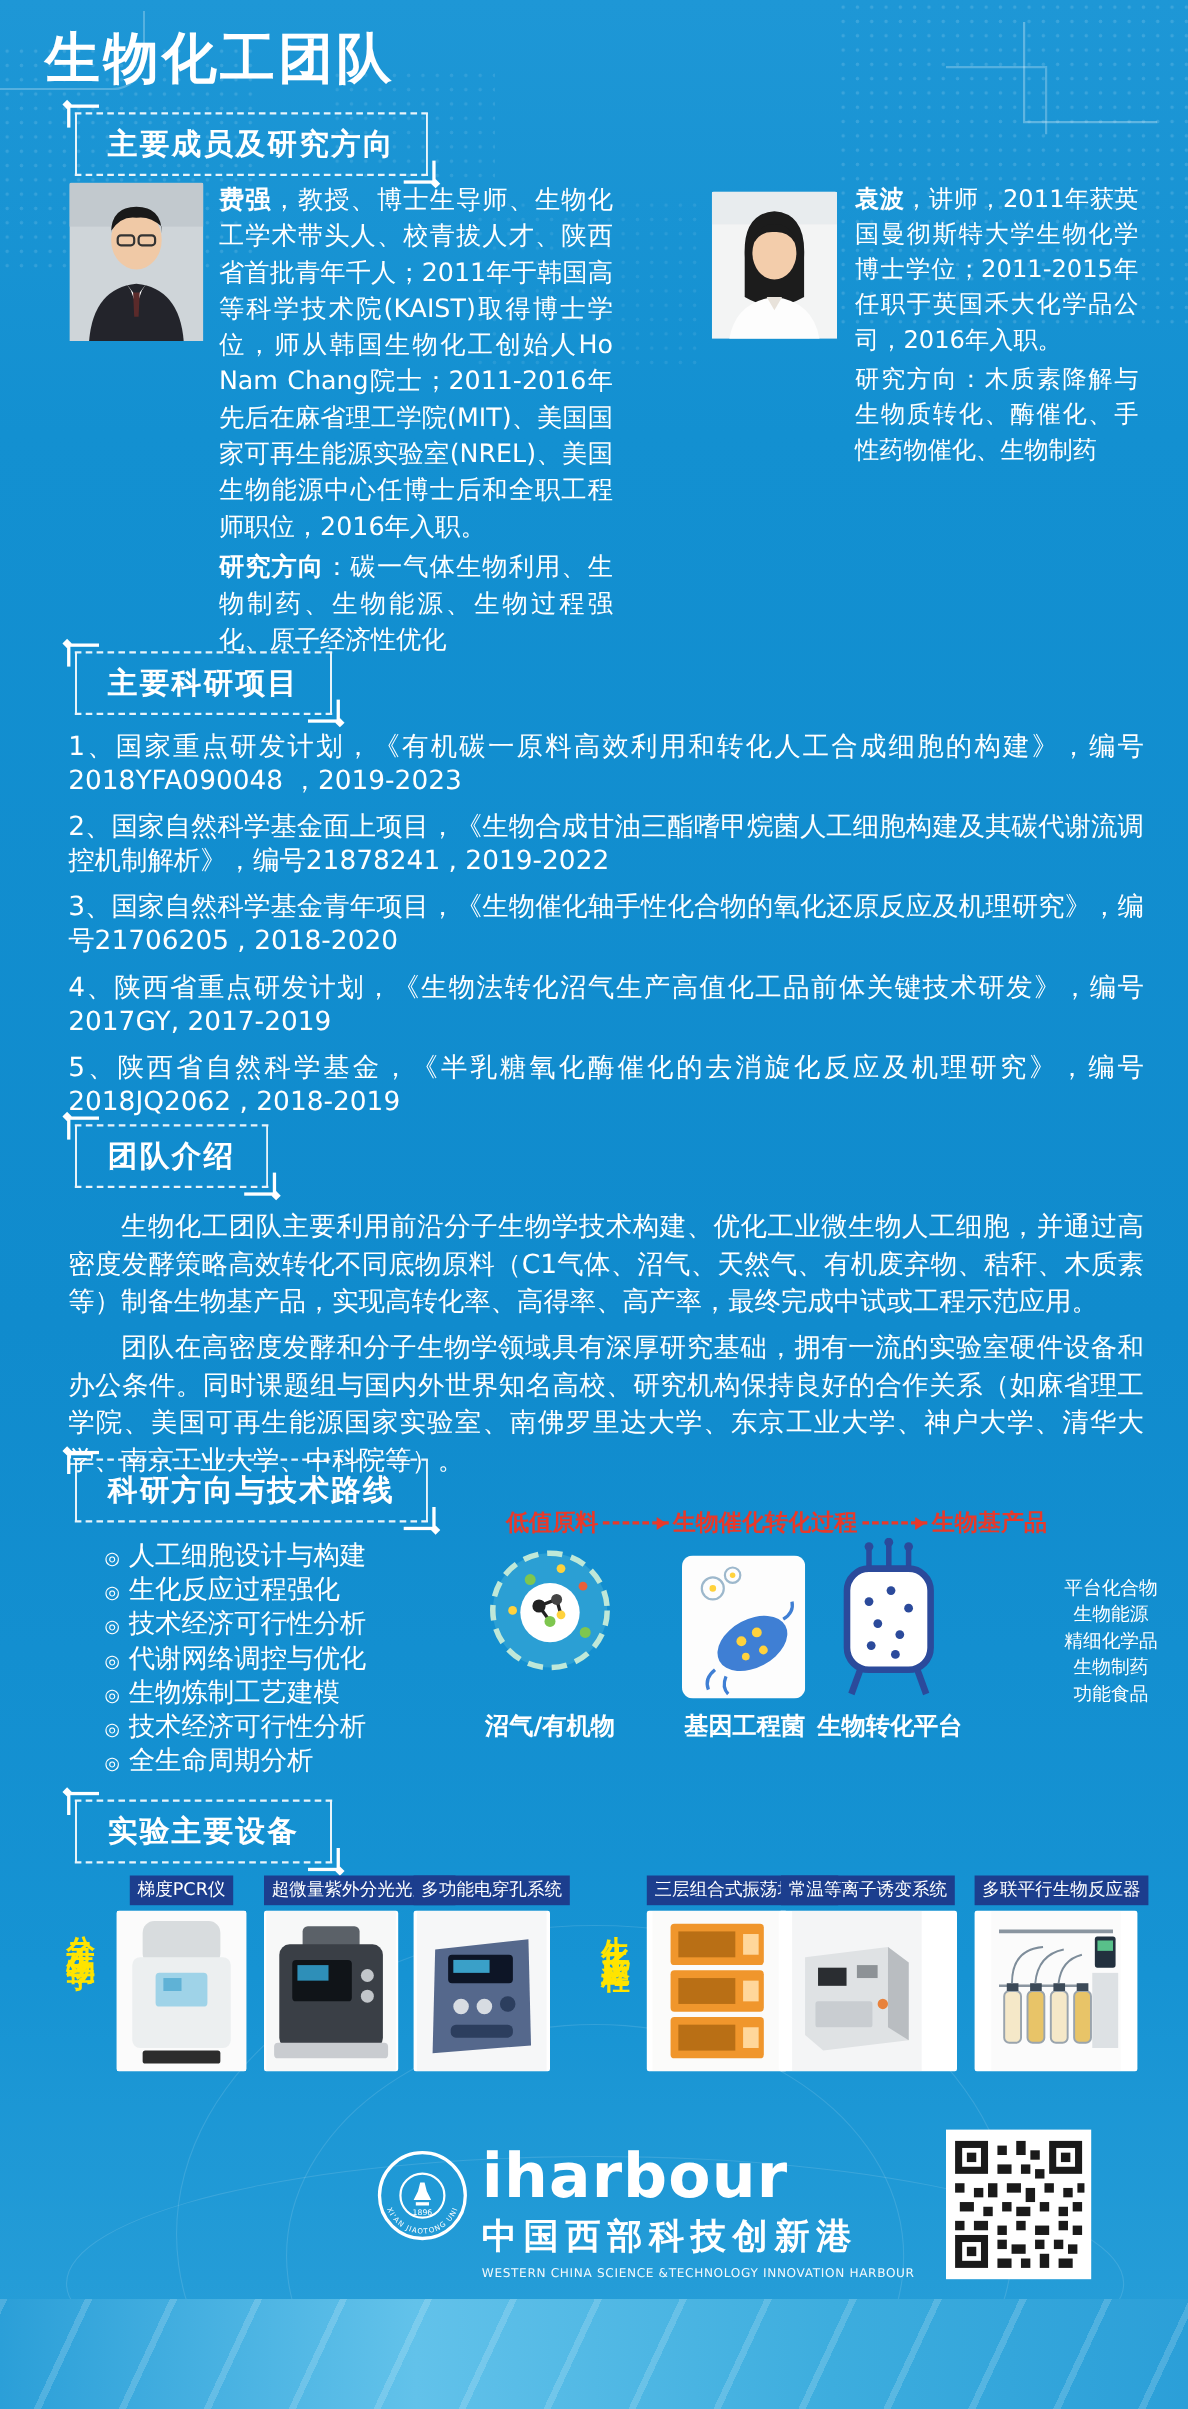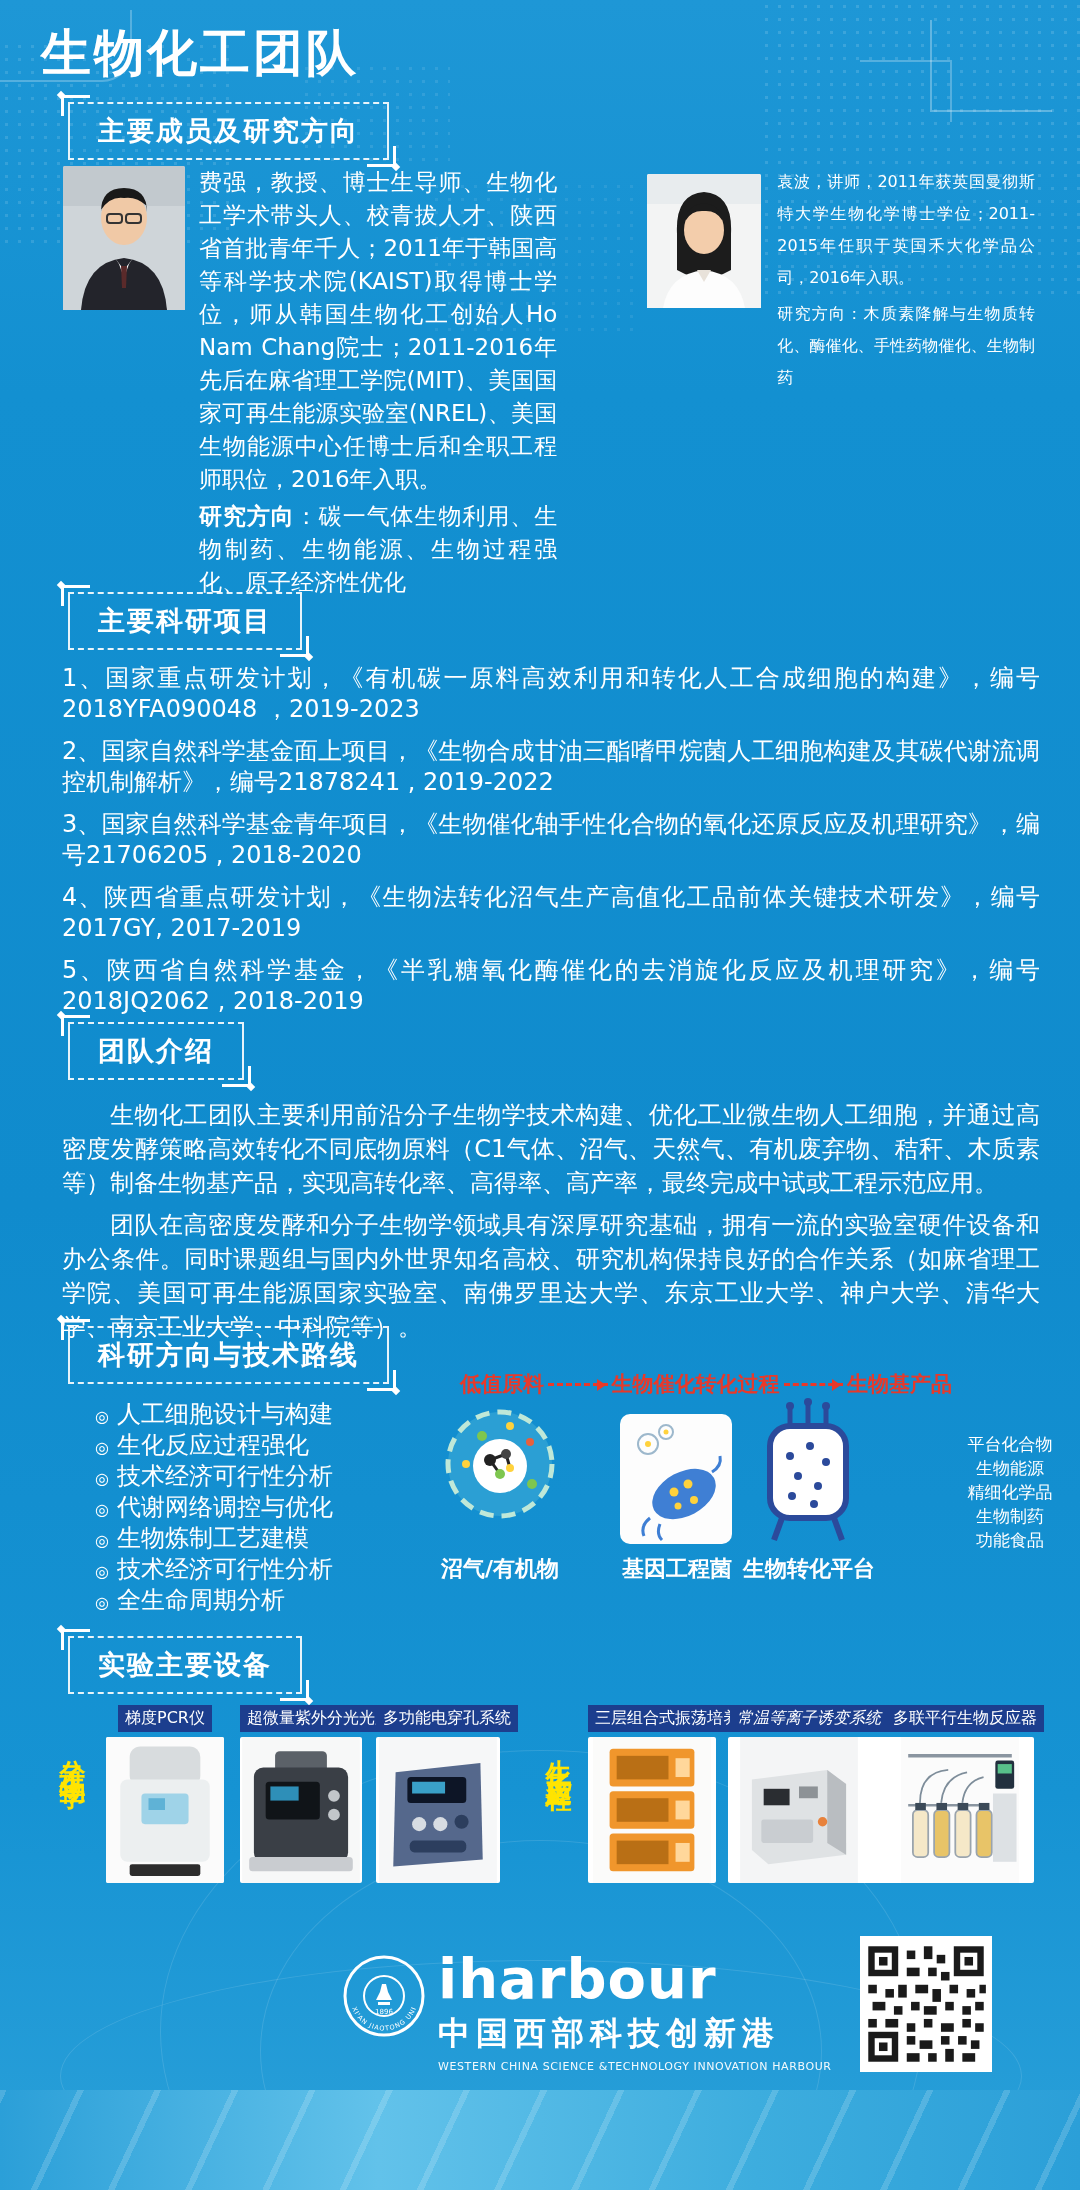--- a/index.html
+++ b/index.html
@@ -35,7 +35,7 @@
   .photo{flex:none;border-radius:2px;overflow:hidden;}
   .photo svg{display:block;}
   .ptxt{color:#fff;text-align:justify;}
-  .ptxt .nm{font-weight:normal;}
+  .ptxt .nm{font-weight:bold;}
   .ptxt1{width:392px;margin-left:14px;font-size:23px;line-height:33px;}
   .ptxt2{width:282px;margin-left:16px;font-size:16px;line-height:32px;}
   .rsch{margin-top:4px;}

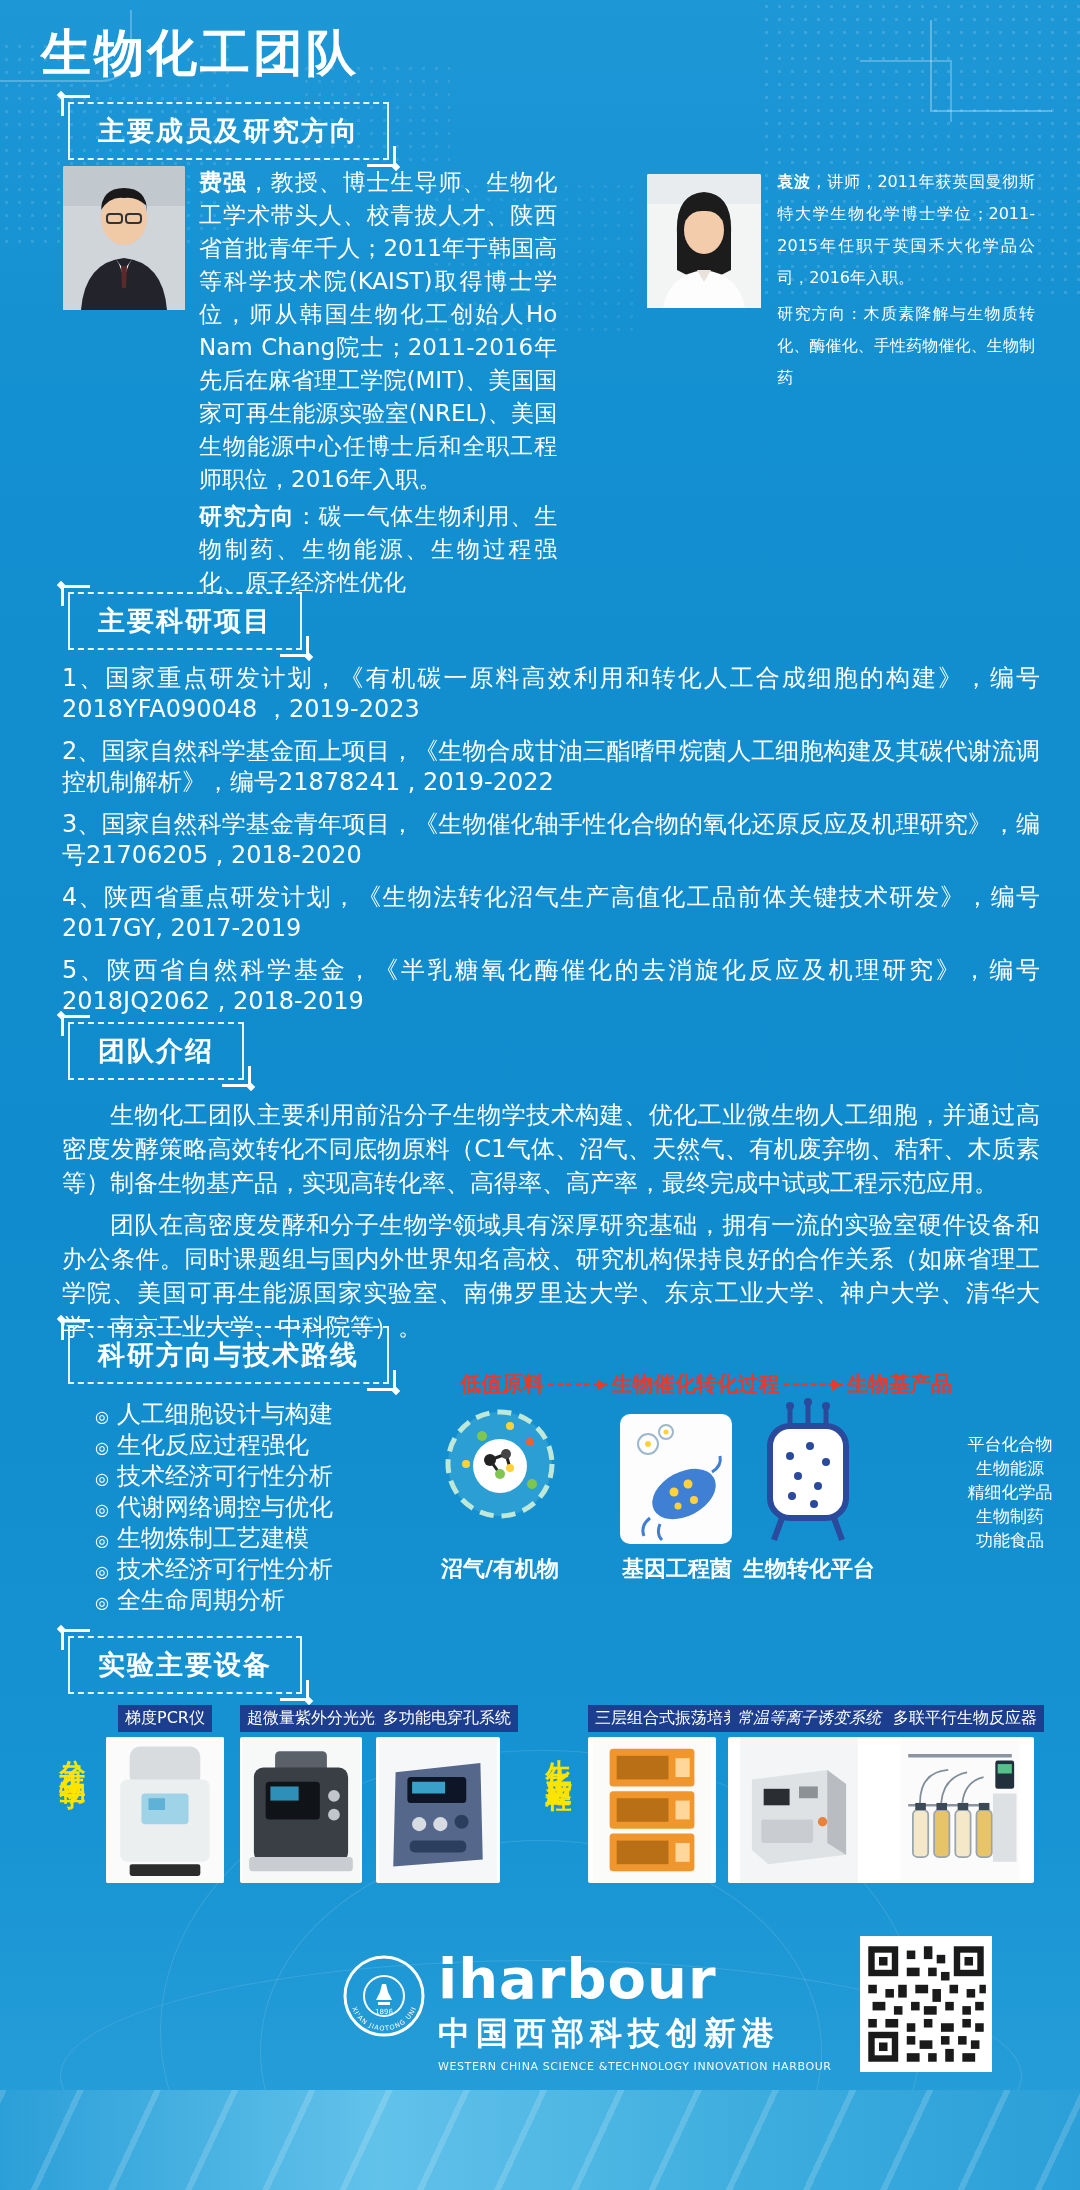--- a/index.html
+++ b/index.html
@@ -37,7 +37,7 @@
   .ptxt{color:#fff;text-align:justify;}
   .ptxt .nm{font-weight:bold;}
   .ptxt1{width:392px;margin-left:14px;font-size:23px;line-height:33px;}
-  .ptxt2{width:282px;margin-left:16px;font-size:16px;line-height:32px;}
+  .ptxt2{width:282px;margin-left:16px;font-size:22px;line-height:32px;}
   .rsch{margin-top:4px;}
   .rsch .rl{font-weight:bold;}
 

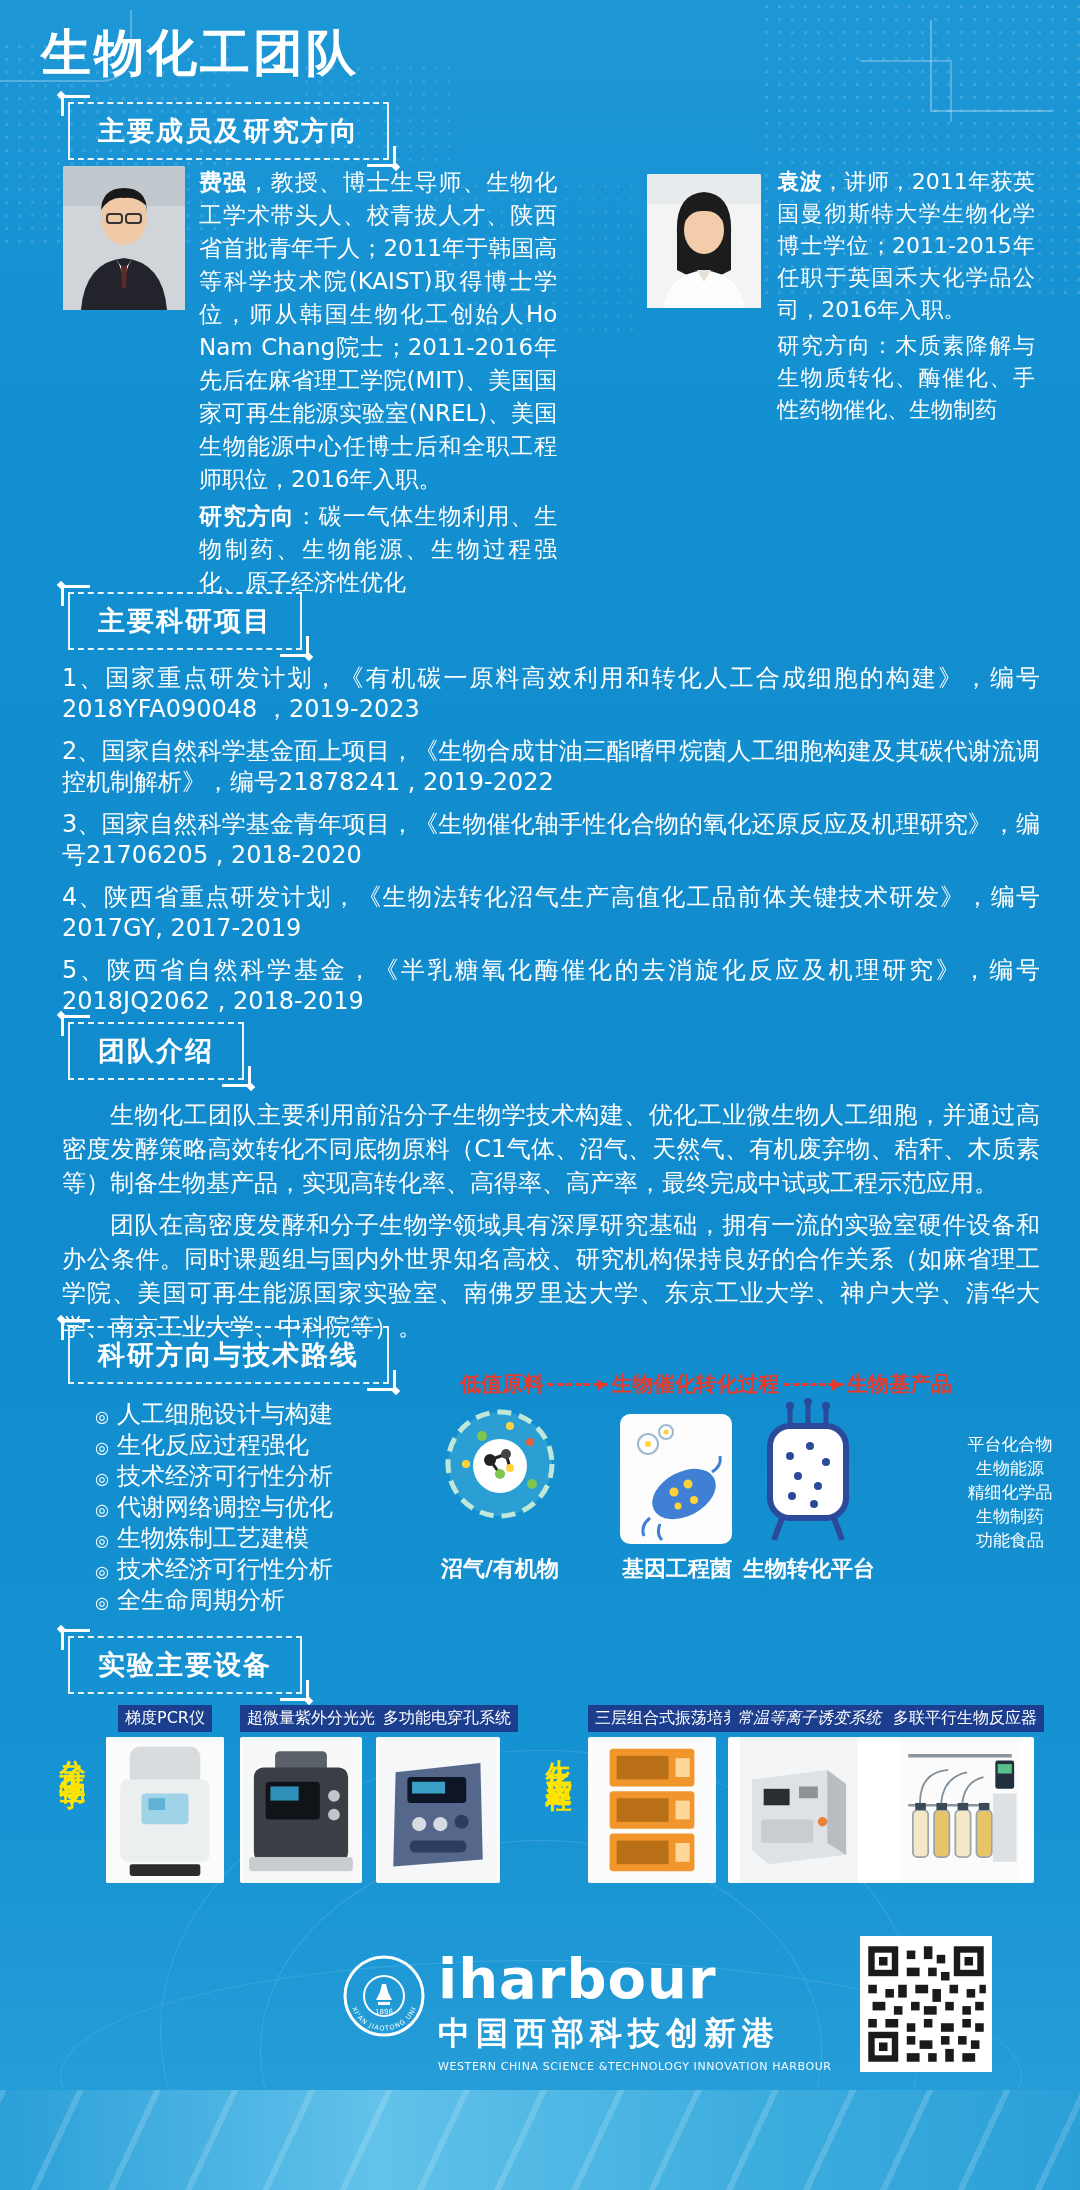--- a/index.html
+++ b/index.html
@@ -384,7 +384,7 @@
       </div>
     </div>
 
-    <div class="ecard" style="left:668px;width:162px;font-style:italic;">
+    <div class="ecard" style="left:648px;width:162px;">
       <span class="badge">常温等离子诱变系统</span>
       <div class="shot">
         <svg width="142" height="146" viewBox="0 0 100 124">

